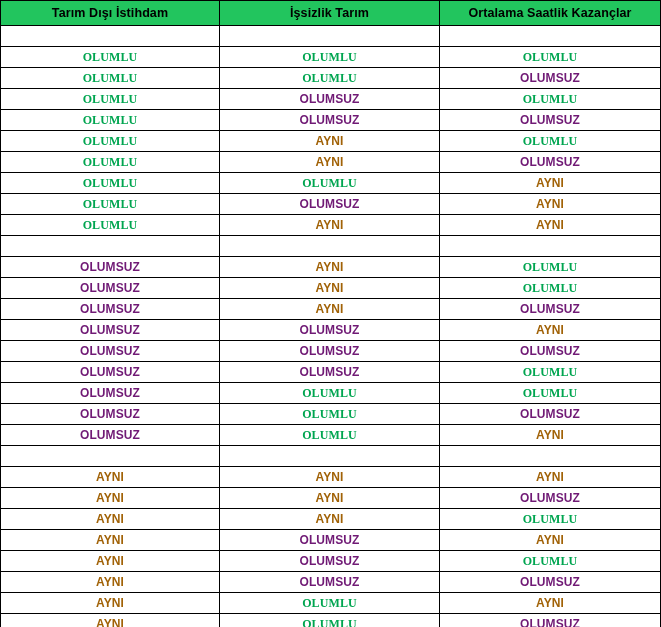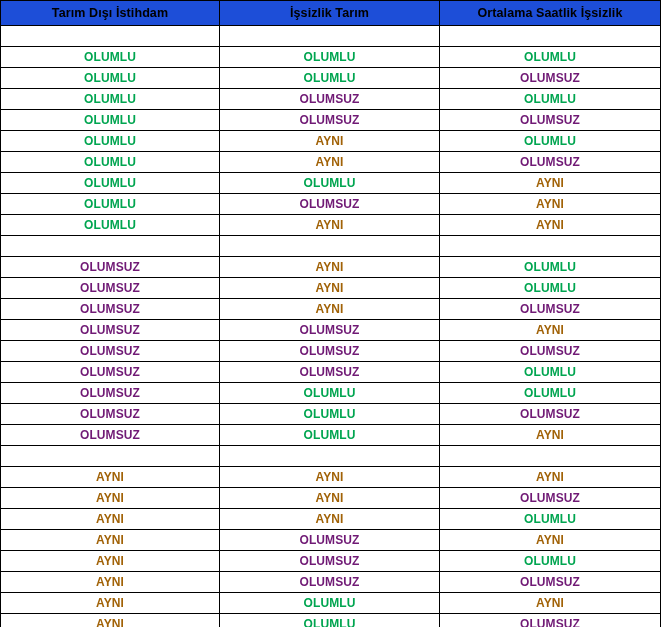--- a/index.html
+++ b/index.html
@@ -43,7 +43,7 @@
     height: 24px;
     font-size: 12.5px;
     color: #000000;
-    background: #1d4ed8;
+    background: #22c55e;
   }
   td.blank {
     height: 20px;

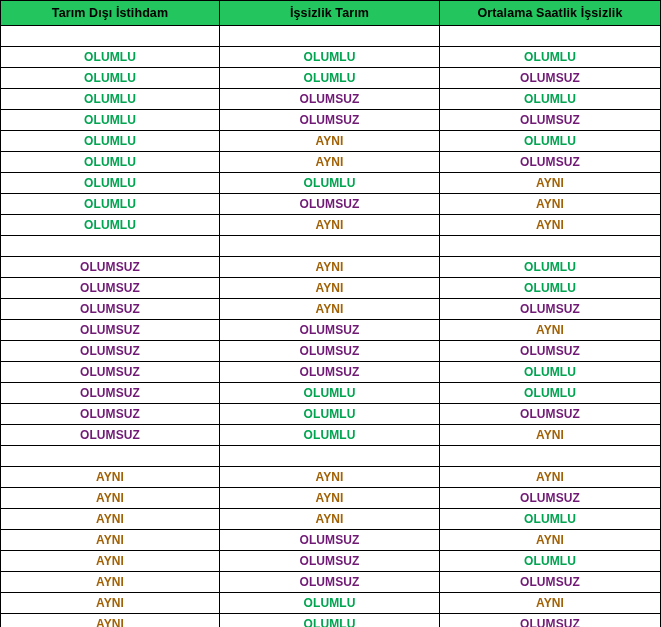--- a/index.html
+++ b/index.html
@@ -67,7 +67,7 @@
       <tr>
         <th>Tarım Dışı İstihdam</th>
         <th>İşsizlik Tarım</th>
-        <th>Ortalama Saatlik İşsizlik</th>
+        <th>Ortalama Saatlik Kazançlar</th>
       </tr>
     </thead>
     <tbody id="tbody">

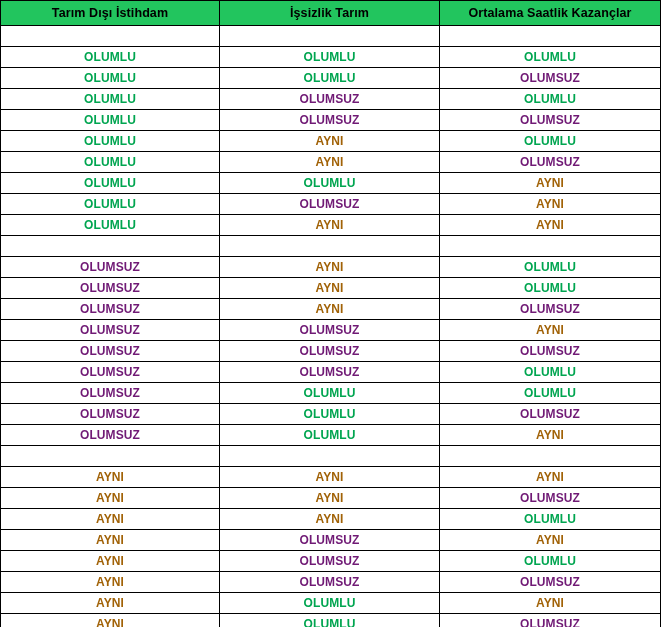--- a/index.html
+++ b/index.html
@@ -48,7 +48,7 @@
   td.blank {
     height: 20px;
   }
-  .v-olumlu  { color: #00a550; }
+  .v-olumlu  { color: #00a550; font-family: Liberation Serif, serif; }
   .v-olumsuz { color: #701a75; }
   .v-ayni    { color: #a16207; }
   .v-empty   { color: transparent; }

